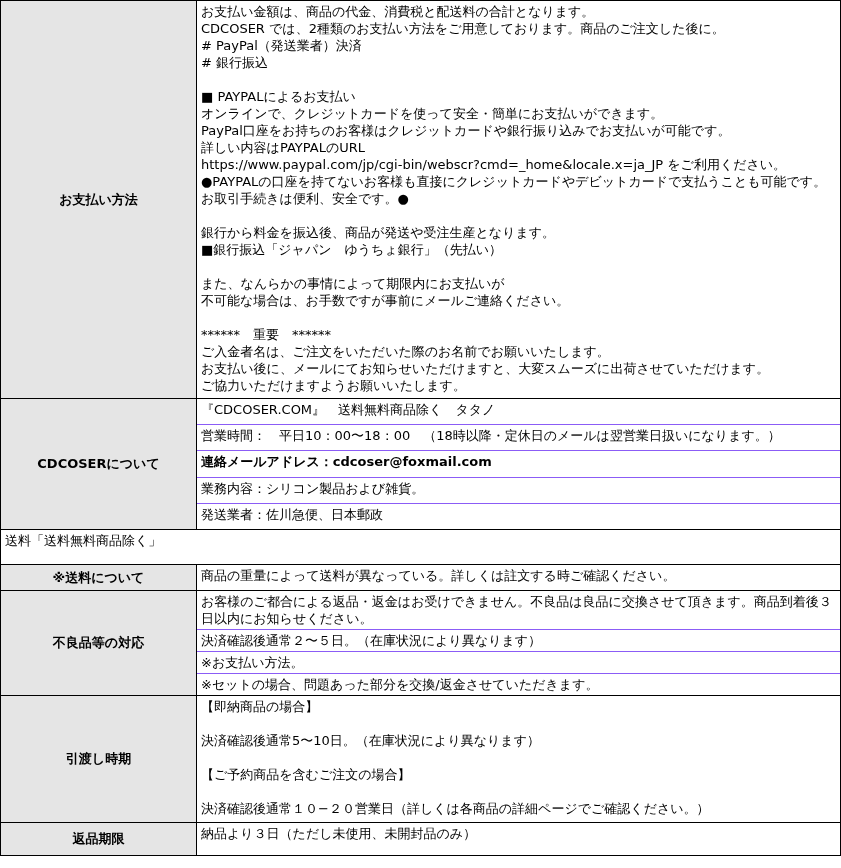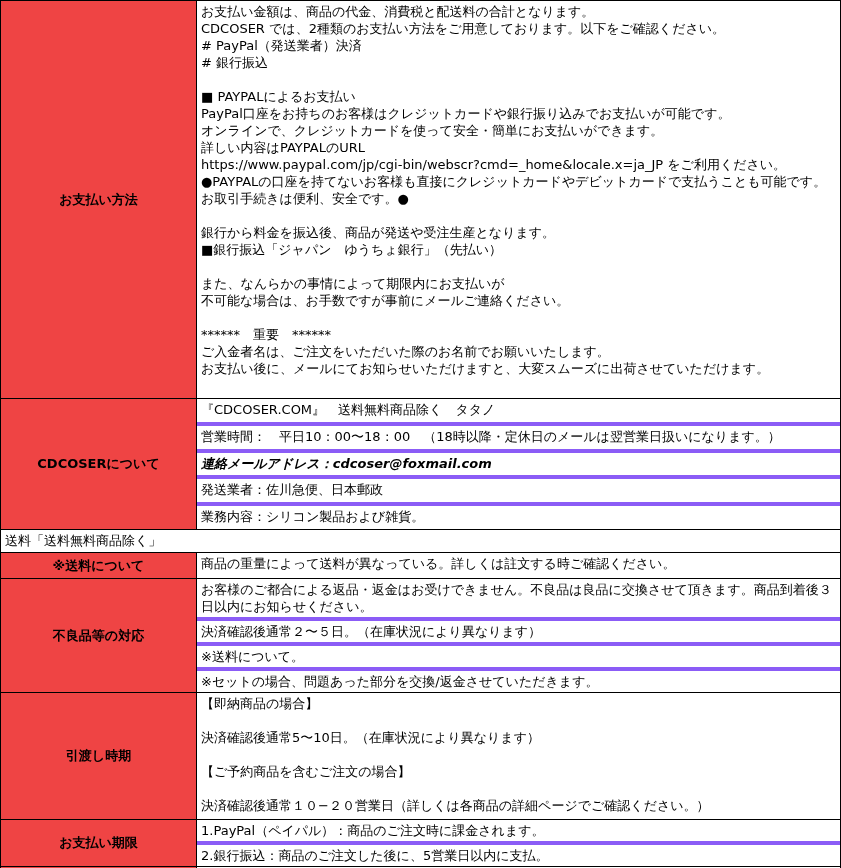--- a/index.html
+++ b/index.html
@@ -72,7 +72,7 @@
         <div class="content">
           <div class="section">
             <div class="line">お支払い金額は、商品の代金、消費税と配送料の合計となります。</div>
-            <div class="line">CDCOSER では、2種類のお支払い方法をご用意しております。以下をご確認ください。</div>
+            <div class="line">CDCOSER では、2種類のお支払い方法をご用意しております。商品のご注文した後に。</div>
             <div class="line"># PayPal（発送業者）決済</div>
             <div class="line"># 銀行振込</div>
             <div class="line"></div>

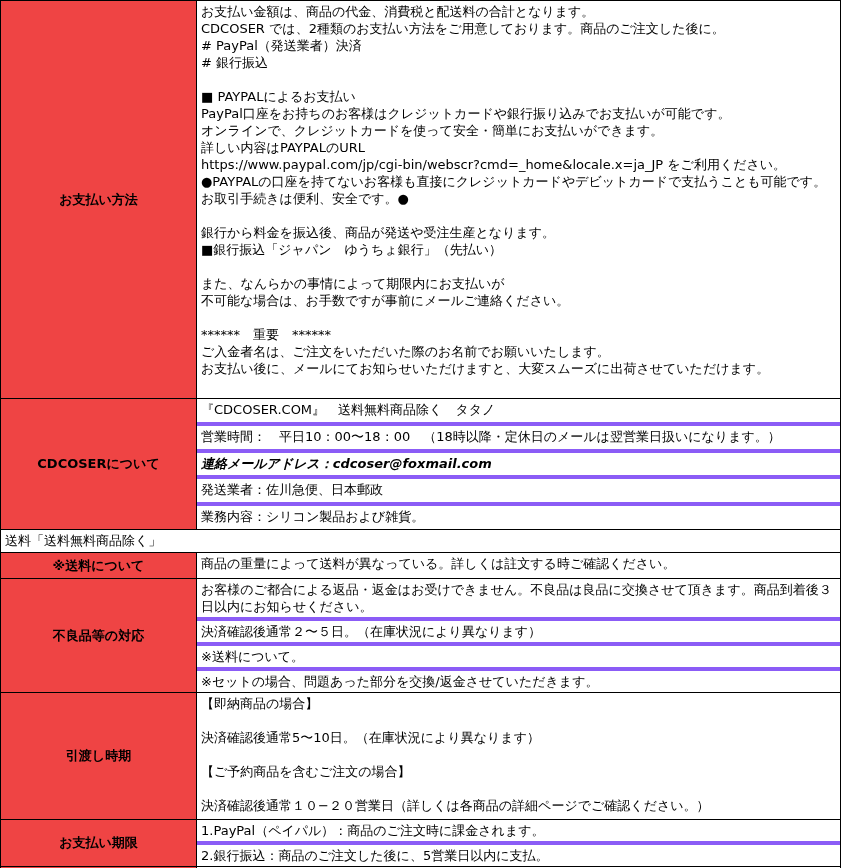--- a/index.html
+++ b/index.html
@@ -77,8 +77,8 @@
             <div class="line"># 銀行振込</div>
             <div class="line"></div>
             <div class="line">■ PAYPALによるお支払い</div>
+            <div class="line">オンラインで、クレジットカードを使って安全・簡単にお支払いができます。</div>
             <div class="line">PayPal口座をお持ちのお客様はクレジットカードや銀行振り込みでお支払いが可能です。</div>
-            <div class="line">オンラインで、クレジットカードを使って安全・簡単にお支払いができます。</div>
             <div class="line">詳しい内容はPAYPALのURL</div>
             <div class="line">https://www.paypal.com/jp/cgi-bin/webscr?cmd=_home&amp;locale.x=ja_JP をご利用ください。</div>
             <div class="line">●PAYPALの口座を持てないお客様も直接にクレジットカードやデビットカードで支払うことも可能です。</div>

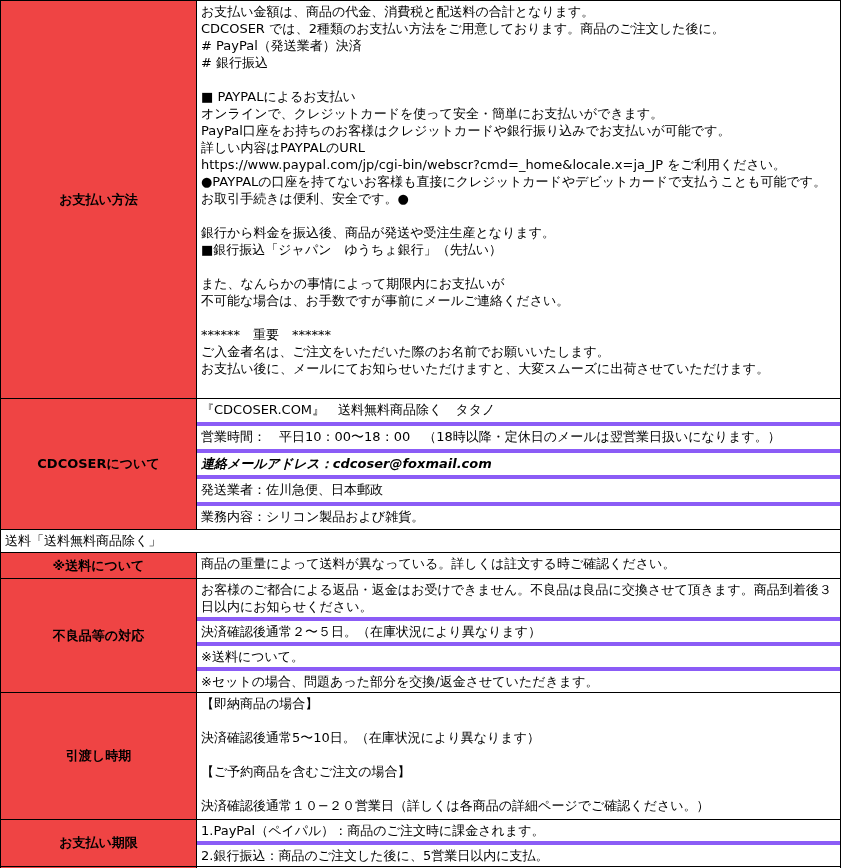--- a/index.html
+++ b/index.html
@@ -31,7 +31,7 @@
     text-align:center;
     font-weight:bold;
     padding:2px;
-    background:#ef4444;
+    background:#e5e5e5;
     box-sizing:border-box;
   }
   .content{

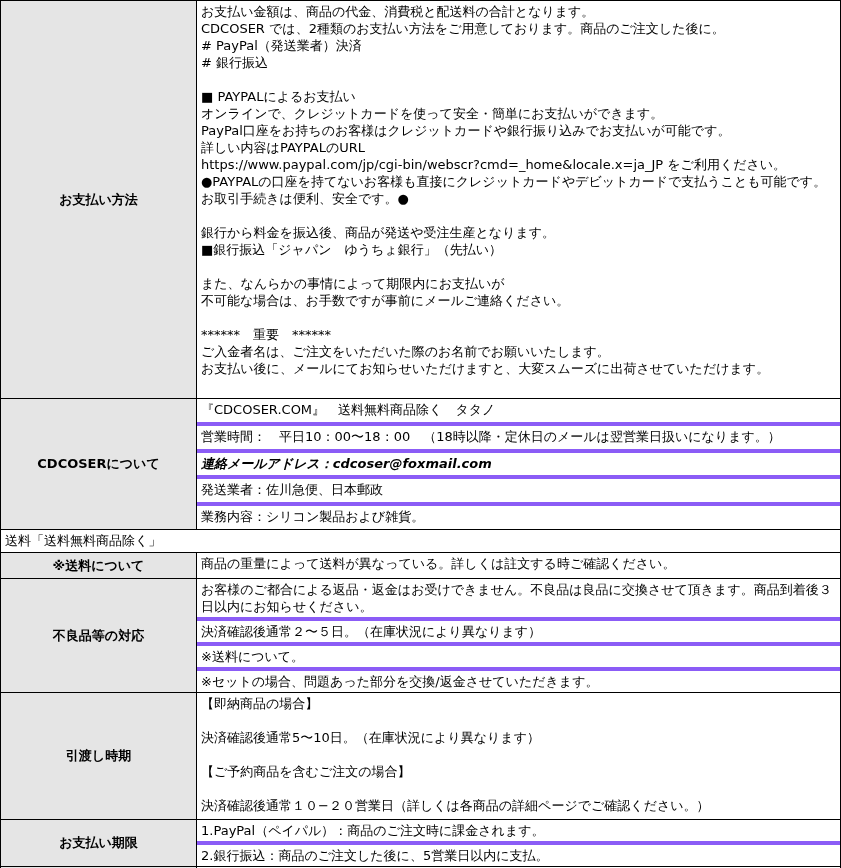--- a/index.html
+++ b/index.html
@@ -93,6 +93,7 @@
             <div class="line">******　重要　******</div>
             <div class="line">ご入金者名は、ご注文をいただいた際のお名前でお願いいたします。</div>
             <div class="line">お支払い後に、メールにてお知らせいただけますと、大変スムーズに出荷させていただけます。</div>
+            <div class="line">ご協力いただけますようお願いいたします。</div>
           </div>
         </div>
       </div>

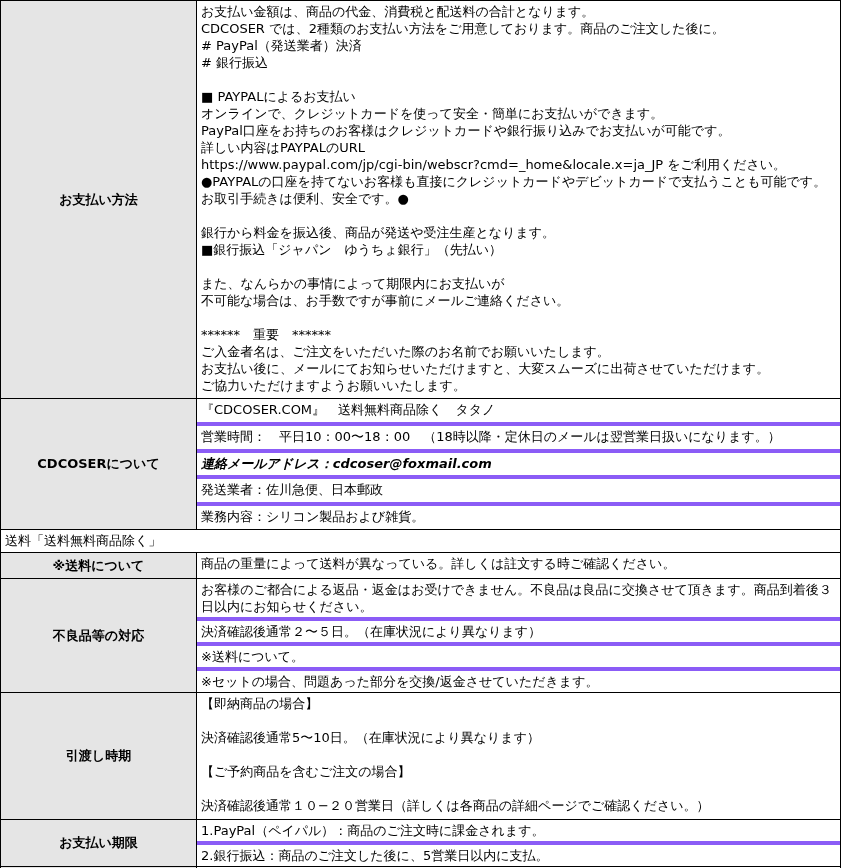--- a/index.html
+++ b/index.html
@@ -44,7 +44,7 @@
     padding:2px 4px;
     flex:1 0 auto;
   }
-  .section + .section{border-top:4px solid #8b5cf6;}
+  .section + .section{border-top:1px solid #8b5cf6;}
   .section.bold{font-weight:bold;font-style:italic;}
   .line{
     min-height:17px;

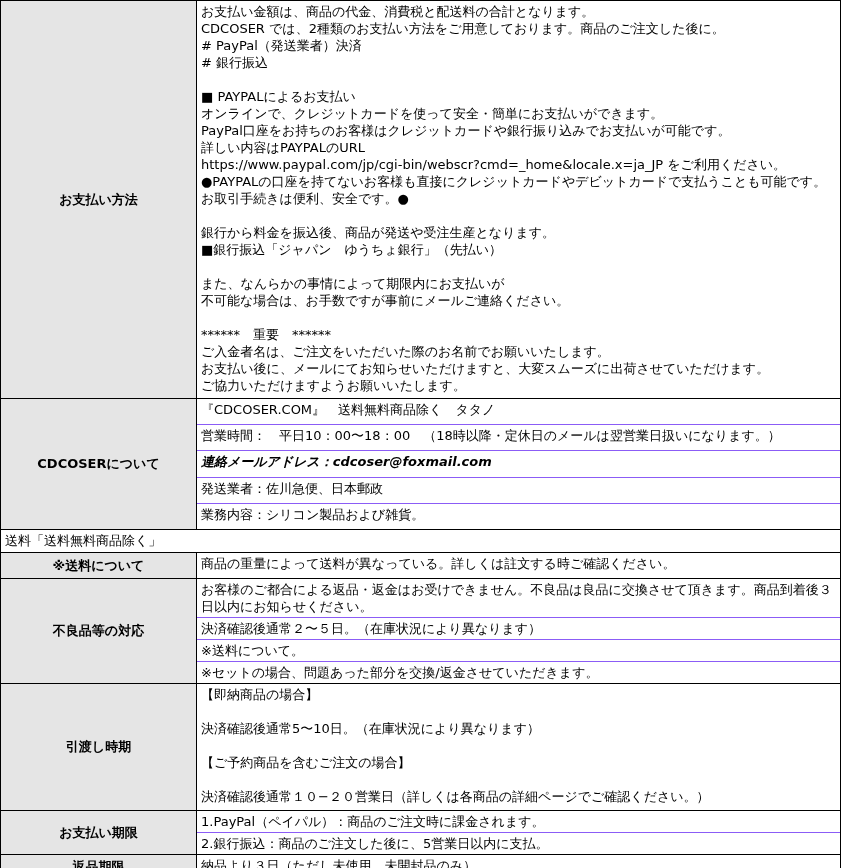--- a/index.html
+++ b/index.html
@@ -45,7 +45,7 @@
     flex:1 0 auto;
   }
   .section + .section{border-top:1px solid #8b5cf6;}
-  .section.bold{font-weight:bold;font-style:italic;}
+  .section.bold{font-weight:bold;}
   .line{
     min-height:17px;
     line-height:17px;

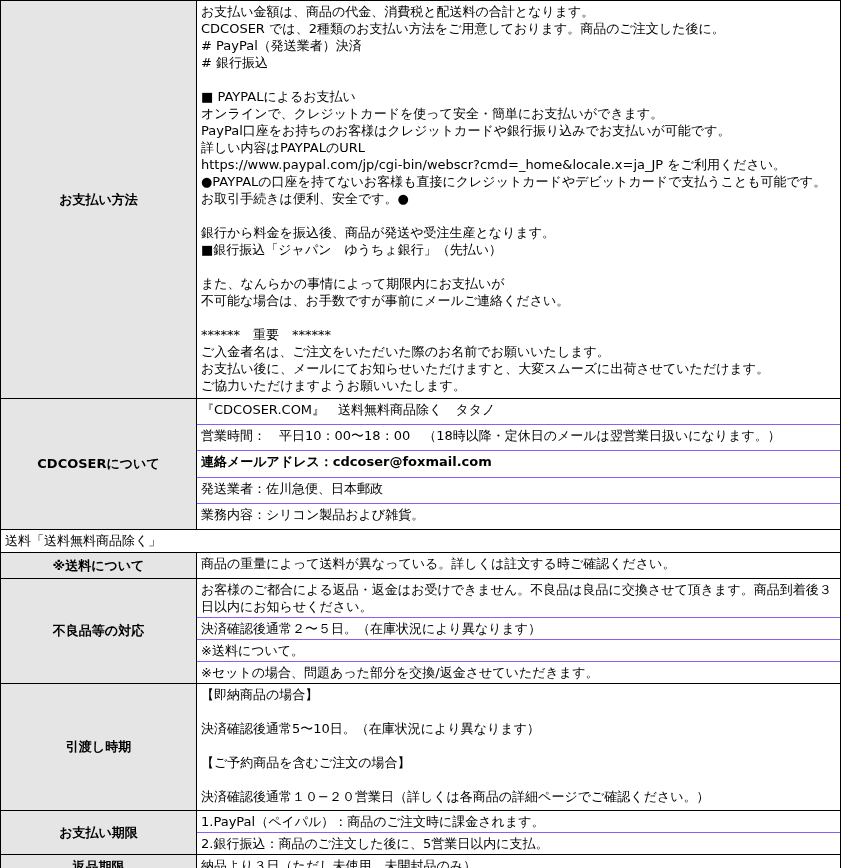--- a/index.html
+++ b/index.html
@@ -110,10 +110,10 @@
             <div class="line">連絡メールアドレス：cdcoser@foxmail.com</div>
           </div>
           <div class="section">
-            <div class="line">発送業者：佐川急便、日本郵政</div>
+            <div class="line">業務内容：シリコン製品および雑貨。</div>
           </div>
           <div class="section">
-            <div class="line">業務内容：シリコン製品および雑貨。</div>
+            <div class="line">発送業者：佐川急便、日本郵政</div>
           </div>
         </div>
       </div>

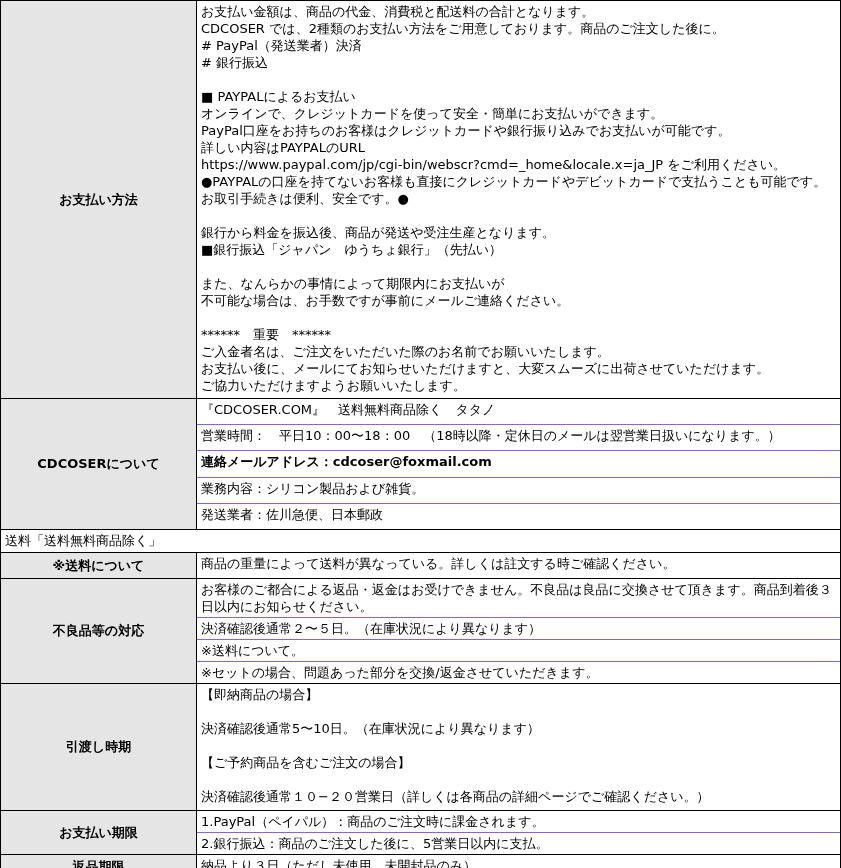--- a/index.html
+++ b/index.html
@@ -55,7 +55,7 @@
   .row:nth-child(1){min-height:397px;}
   .row:nth-child(2){min-height:130px;}
   .row:nth-child(3){min-height:22px;}
-  .row:nth-child(4){min-height:25px;}
+  .row:nth-child(4){min-height:25px;margin-top:12px;}
   .row:nth-child(5){min-height:85px;}
   .row:nth-child(6){min-height:126px;}
   .row:nth-child(7){min-height:32px;}

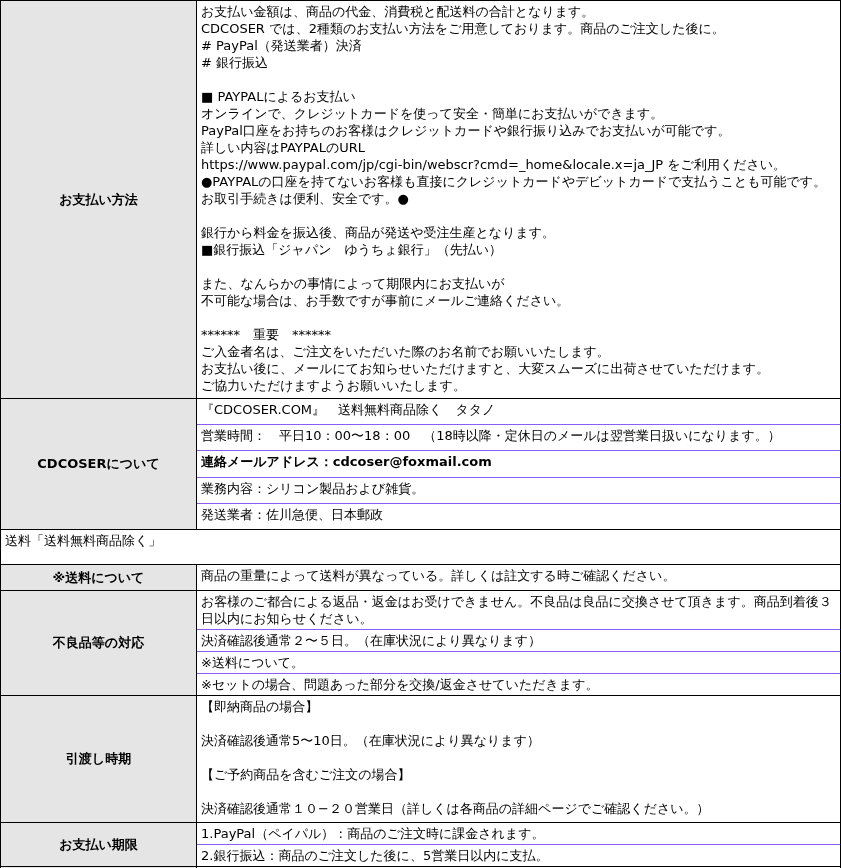--- a/index.html
+++ b/index.html
@@ -142,7 +142,7 @@
             <div class="line">決済確認後通常２〜５日。（在庫状況により異なります）</div>
           </div>
           <div class="section">
-            <div class="line">※送料について。</div>
+            <div class="line">※お支払い方法。</div>
           </div>
           <div class="section">
             <div class="line">※セットの場合、問題あった部分を交換/返金させていただきます。</div>

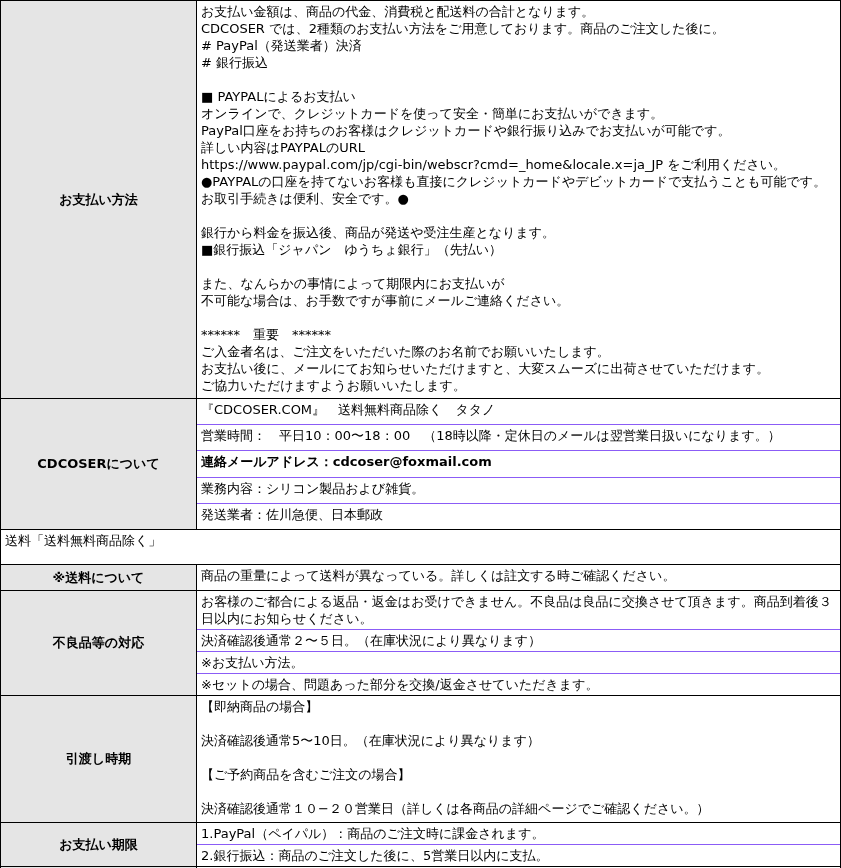--- a/index.html
+++ b/index.html
@@ -164,17 +164,6 @@
         </div>
       </div>
       <div class="row">
-        <div class="hdr">お支払い期限</div>
-        <div class="content">
-          <div class="section">
-            <div class="line">1.PayPal（ペイパル）：商品のご注文時に課金されます。</div>
-          </div>
-          <div class="section">
-            <div class="line">2.銀行振込：商品のご注文した後に、5営業日以内に支払。</div>
-          </div>
-        </div>
-      </div>
-      <div class="row">
         <div class="hdr">返品期限</div>
         <div class="content">
           <div class="section">

